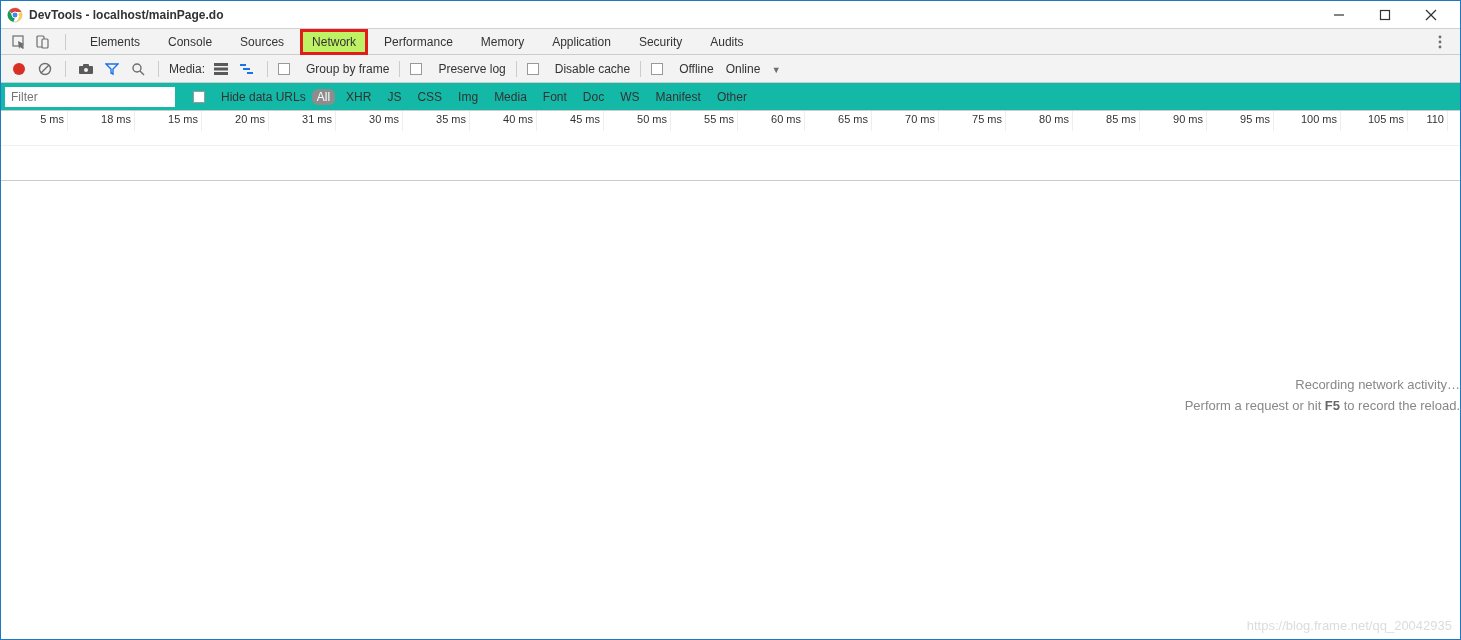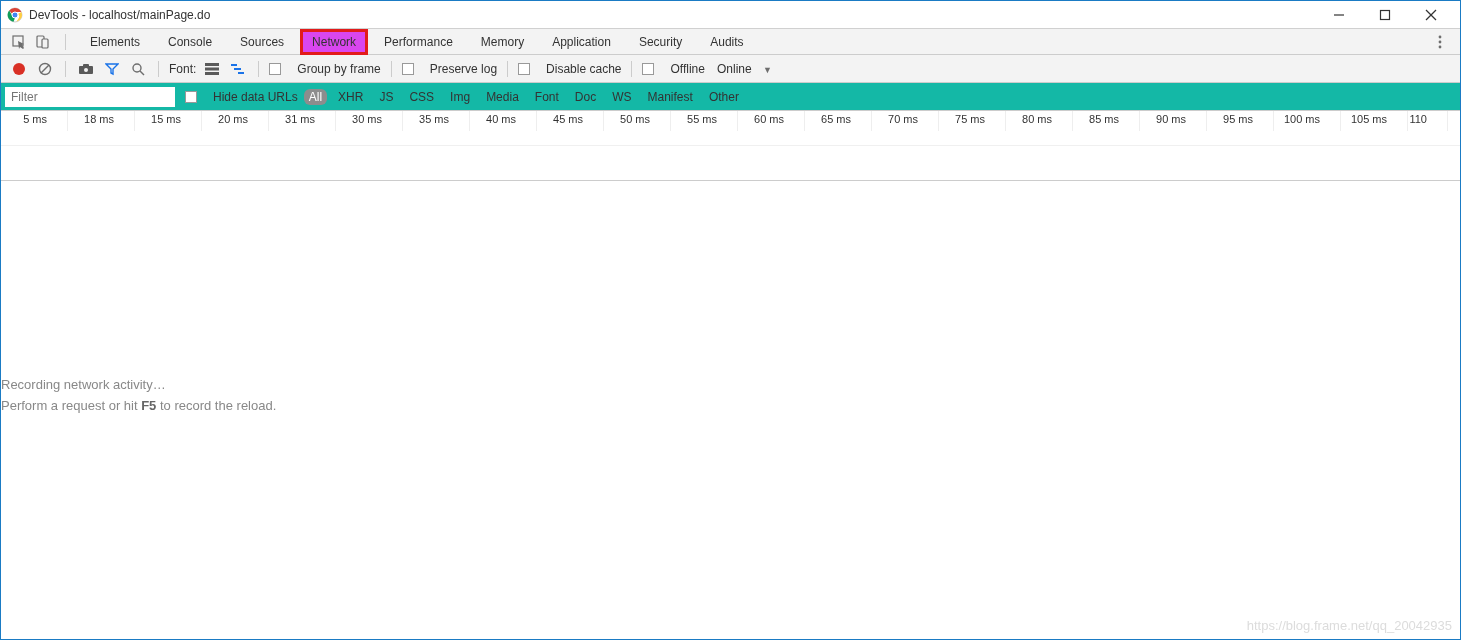--- a/index.html
+++ b/index.html
@@ -22,6 +22,7 @@
     padding: 0 6px;
     background: #fff;
     border-bottom: 1px solid #d0d0d0;
+    font-weight: bold;
   }
   .title-bar .favicon {
     width: 16px; height: 16px; margin-right: 6px;

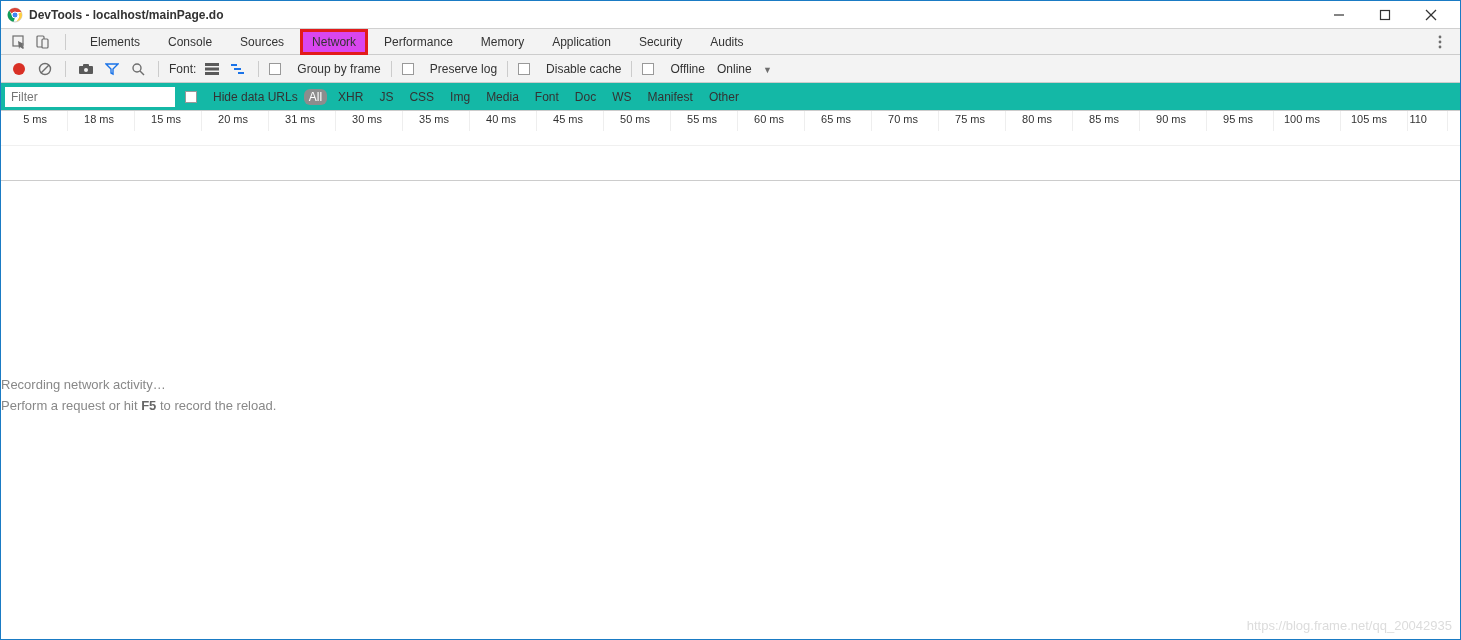--- a/index.html
+++ b/index.html
@@ -59,7 +59,7 @@
   }
   .tab.highlighted {
     box-shadow: inset 0 0 0 3px #e21b1b;
-    background: #d946ef;
+    background: #bef264;
     z-index: 2;
   }
   .kebab {

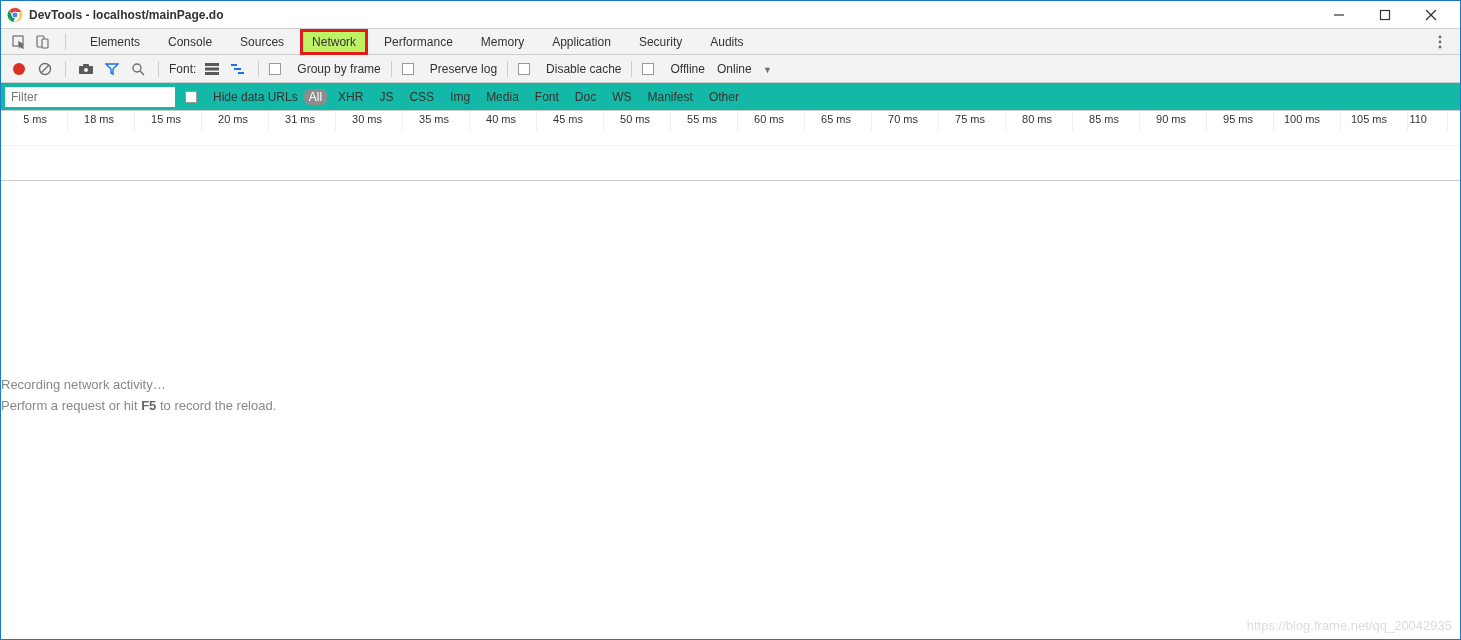--- a/index.html
+++ b/index.html
@@ -258,7 +258,7 @@
       </svg>
   </div>
   <div class="nt-sep"></div>
-  <span class="nt-label">Font:</span>
+  <span class="nt-label">Media:</span>
   <div class="nt-icon">
     <svg class="view-large-icon" viewBox="0 0 14 12">
         <rect x="0" y="0" width="14" height="3" fill="#5a5a5a"></rect>

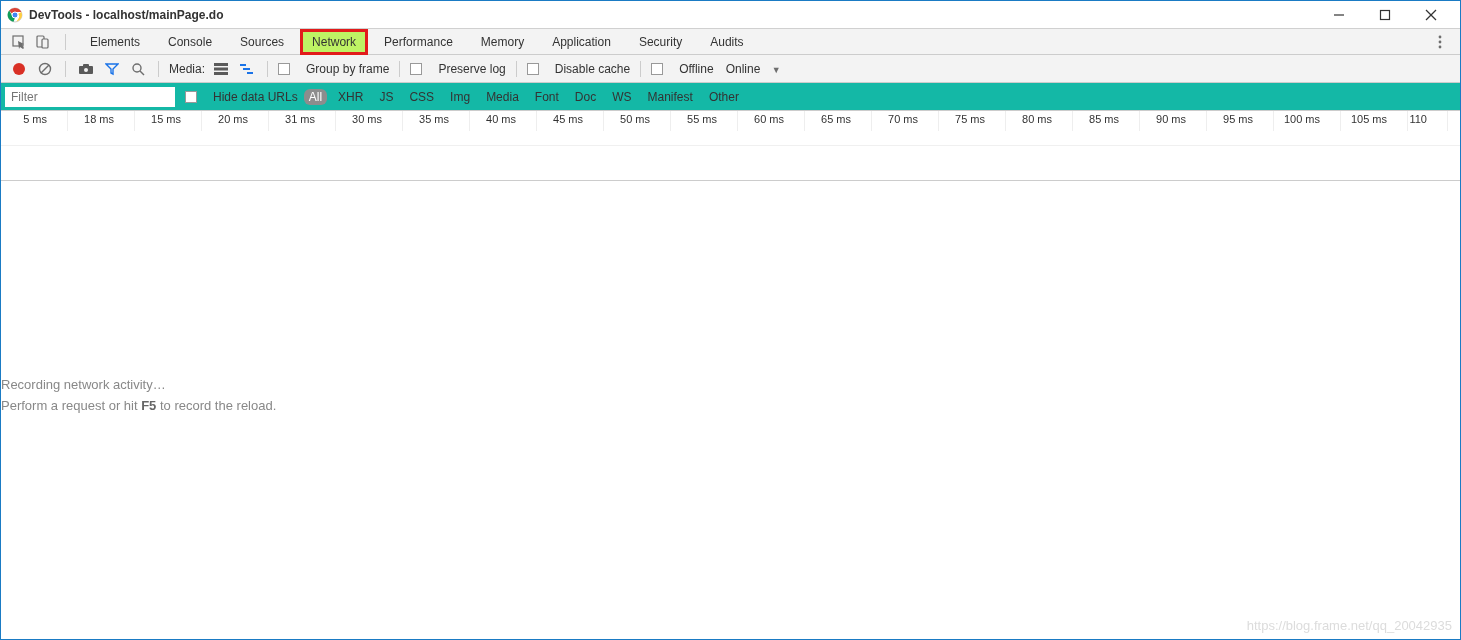--- a/index.html
+++ b/index.html
@@ -104,7 +104,7 @@
     width: 170px; height: 20px; border: none;
     font-size: 12px; padding: 0 6px; color: #5a5a5a; outline: none;
   }
-  .filter-row .chk-wrap { margin-left: 4px; }
+  .filter-row .chk-wrap { margin-left: 12px; }
   .type-pill {
     padding: 1px 5px;
     border-radius: 6px;

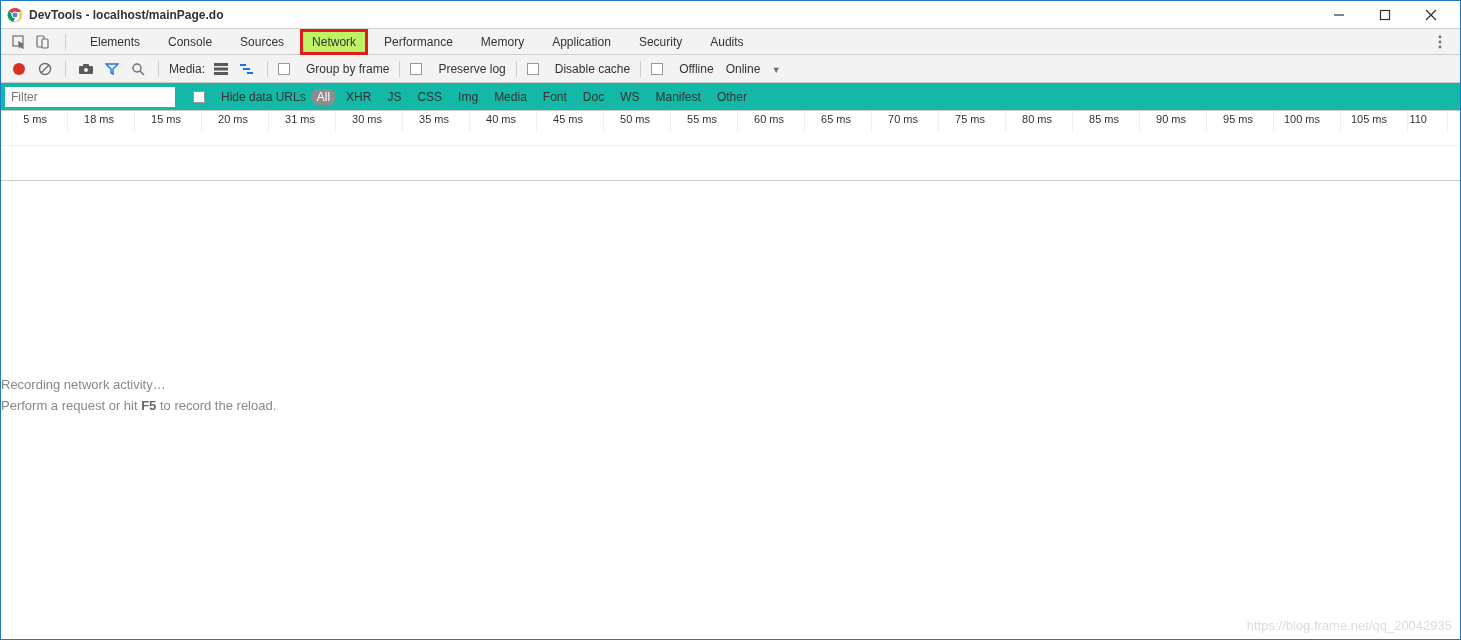--- a/index.html
+++ b/index.html
@@ -131,7 +131,7 @@
   .tick {
     width: 67px;
     text-align: right;
-    padding-right: 20px;
+    padding-right: 3px;
     border-right: 1px solid #eee;
     height: 20px;
     line-height: 16px;

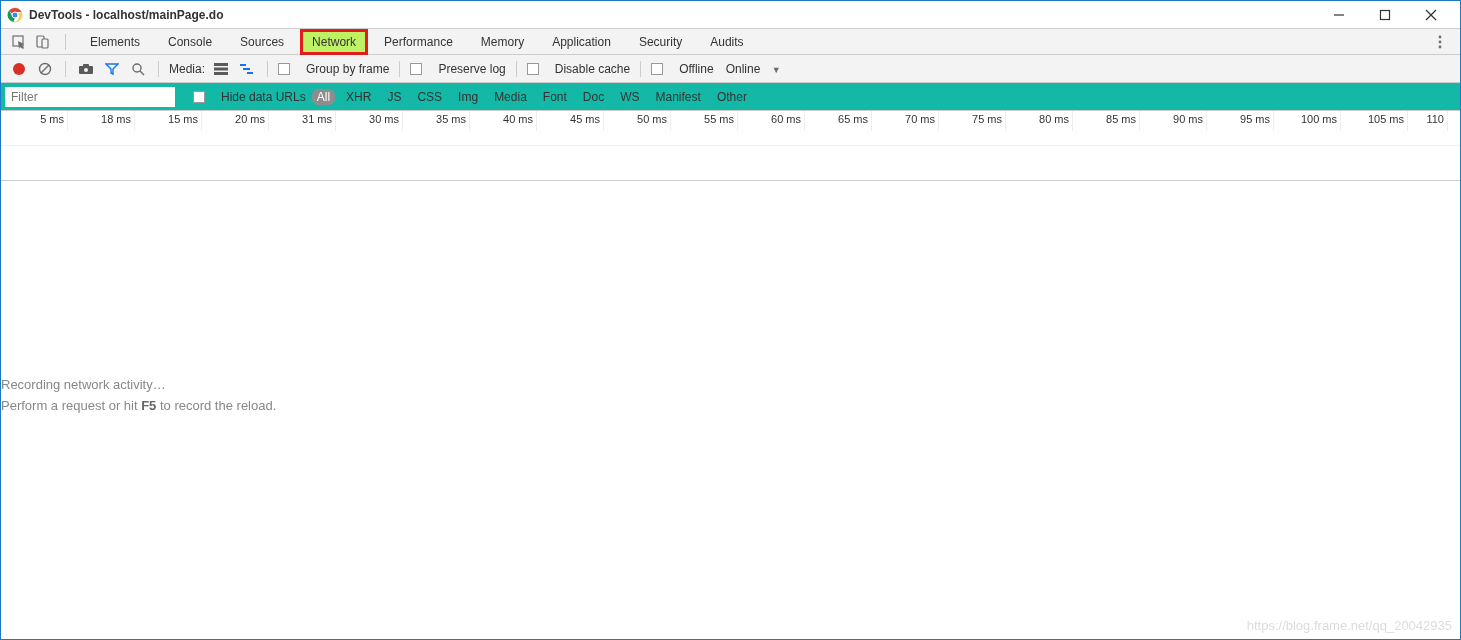--- a/index.html
+++ b/index.html
@@ -145,7 +145,7 @@
     position: absolute;
     left: 0; right: 0;
     top: 370px;
-    text-align: left;
+    text-align: right;
     color: #888;
   }
   .empty p { margin: 6px 0; font-size: 13px; }

